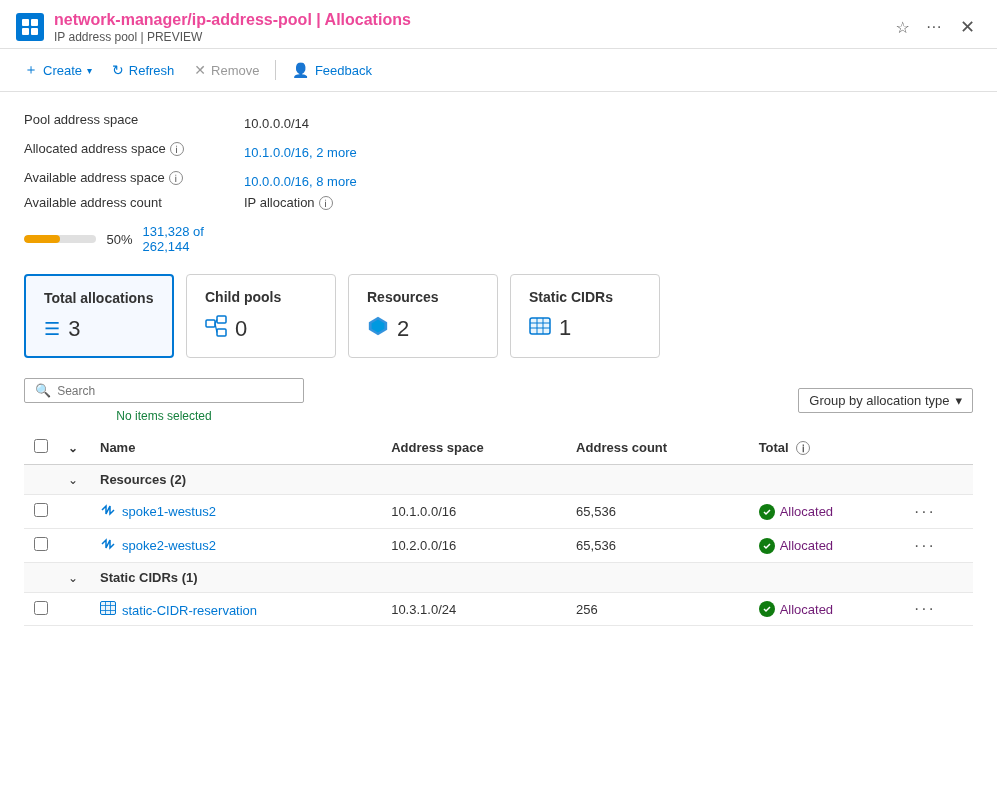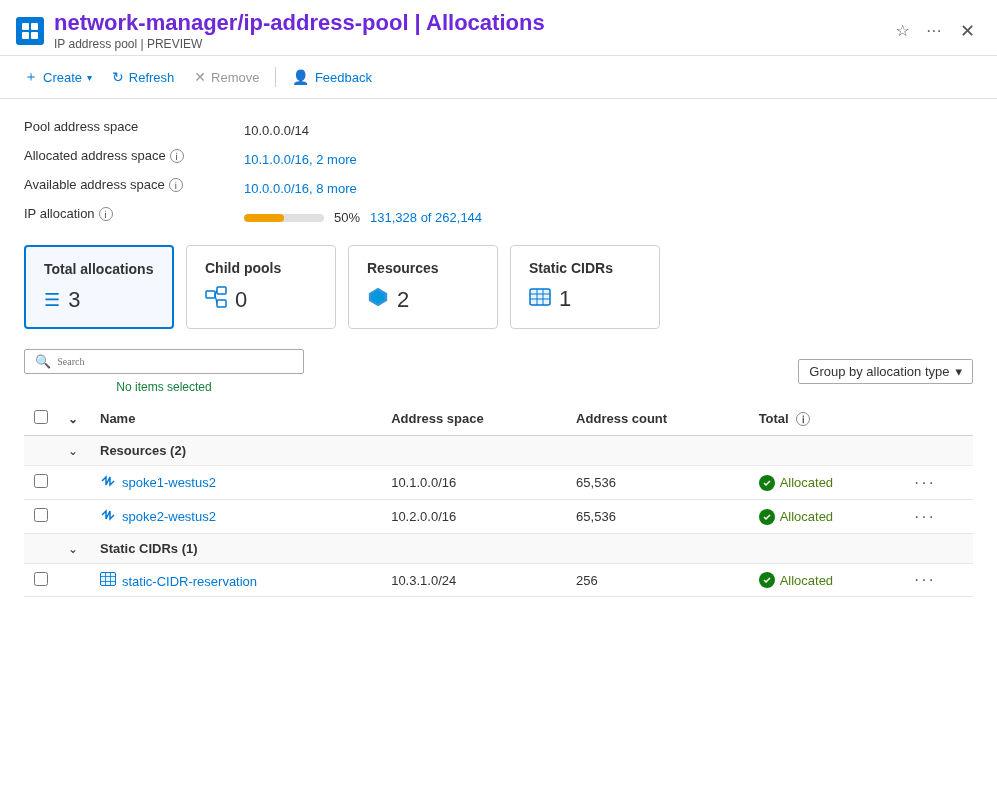--- a/index.html
+++ b/index.html
@@ -16,7 +16,7 @@
     }
     .title-icon svg { width: 20px; height: 20px; }
     .title-text { flex: 1; }
-    .title-text h1 { font-size: 22px; font-weight: 600; color: #6d28d9; line-height: 1.2; }
+    .title-text h1 { font-size: 16px; font-weight: 600; color: #ec4899; line-height: 1.2; }
     .title-text .subtitle { font-size: 12px; color: #555; }
     .title-actions { display: flex; align-items: center; gap: 8px; }
     .title-actions .icon-btn {

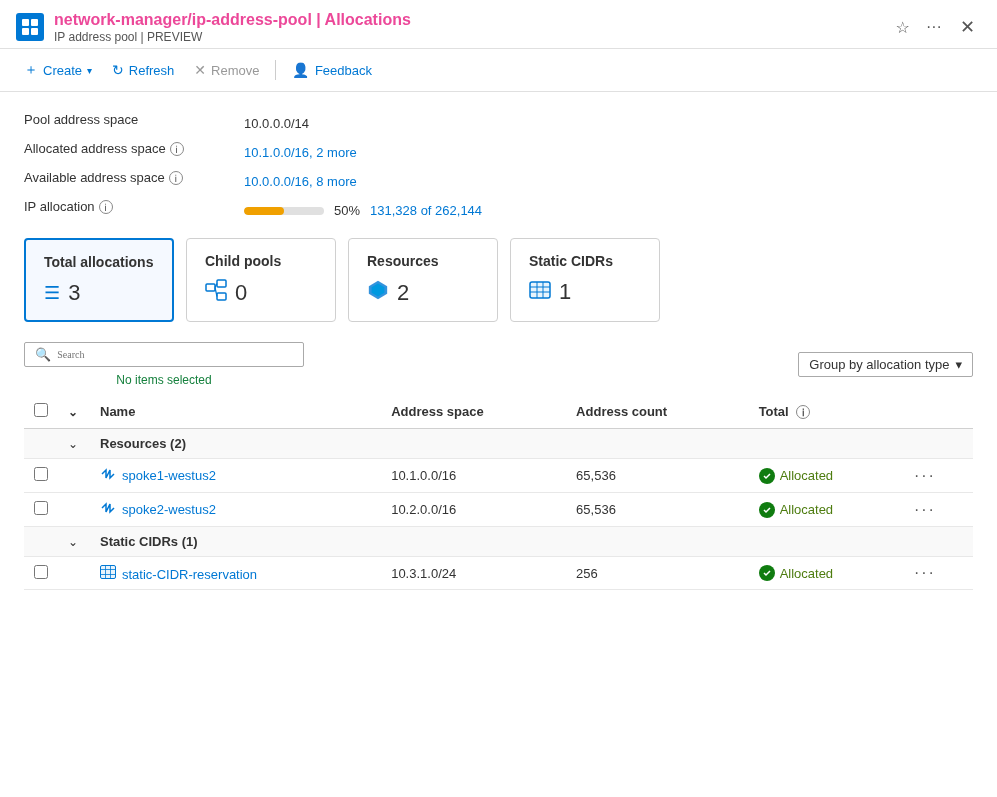--- a/index.html
+++ b/index.html
@@ -153,6 +153,7 @@
     </div>
     <div class="info-value">10.0.0.0/16, 8 more</div>
 
+    <div class="info-label">Available address count</div>
 
     <div class="info-label">
       <span>IP allocation</span>

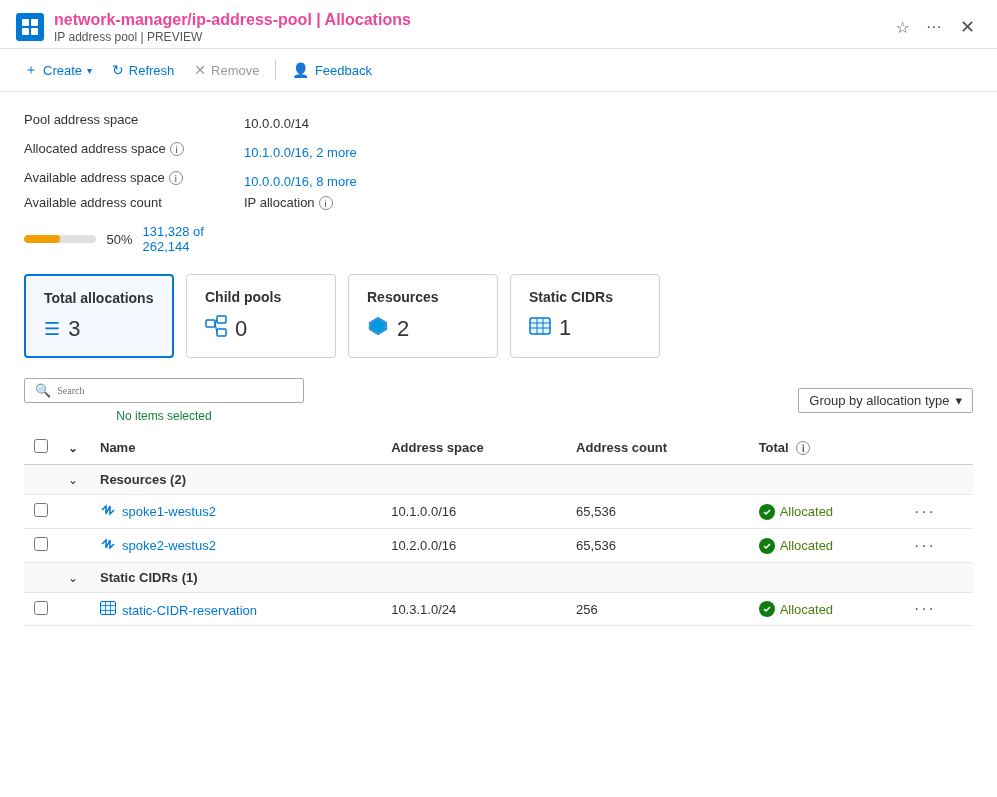--- a/index.html
+++ b/index.html
@@ -64,7 +64,7 @@
       display: flex; align-items: center; border: 1px solid #aaa;
       border-radius: 2px; padding: 4px 10px; width: 280px; gap: 6px;
     }
-    .search-box input { border: none; outline: none; font-size: 10px; flex: 1; color: #333; font-family: Liberation Serif, serif; }
+    .search-box input { border: none; outline: none; font-size: 12px; flex: 1; color: #333; }
     .search-icon { color: #666; font-size: 13px; }
     .no-selected { font-size: 12px; color: #15803d; align-self: center; }
     .group-btn {

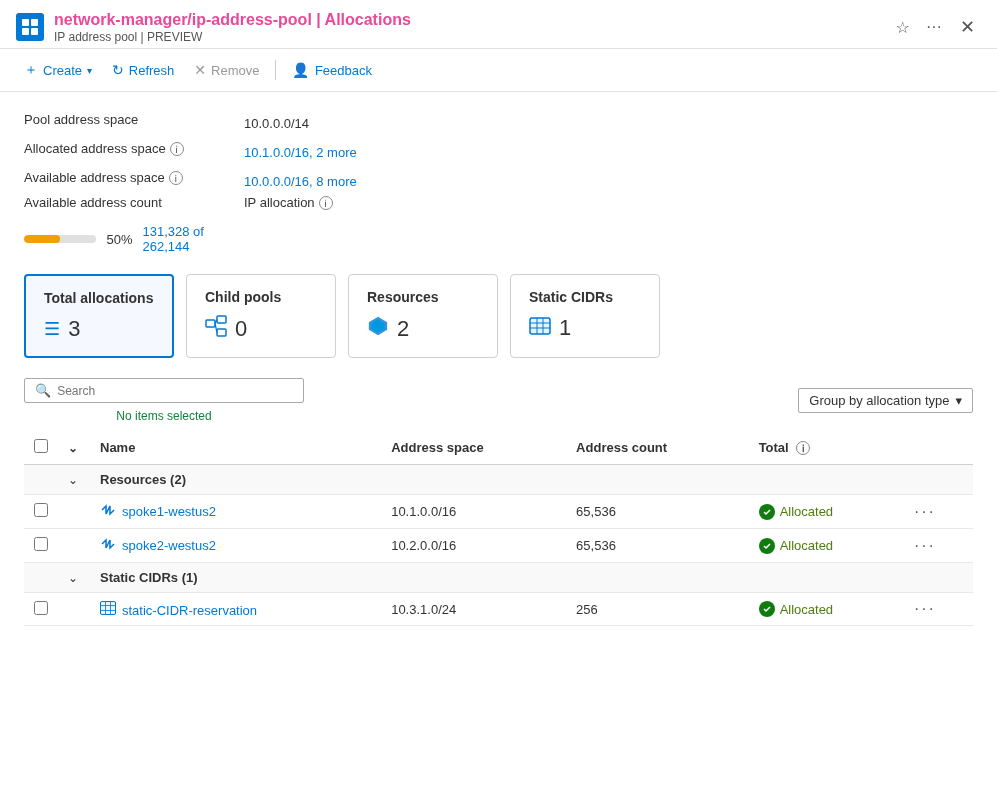--- a/index.html
+++ b/index.html
@@ -86,7 +86,7 @@
     .status-badge { display: flex; align-items: center; gap: 5px; }
     .status-dot { width: 16px; height: 16px; border-radius: 50%; background: #107c10; display: flex; align-items: center; justify-content: center; }
     .status-dot svg { width: 10px; height: 10px; }
-    .status-ok { color: #4d7c0f; font-weight: 500; }
+    .status-ok { color: #701a75; font-weight: 500; }
     .row-actions { color: #555; font-size: 16px; cursor: pointer; letter-spacing: 2px; }
     input[type="checkbox"] { width: 14px; height: 14px; cursor: pointer; }
     .chevron-btn { background: none; border: none; cursor: pointer; color: #333; font-size: 12px; }

